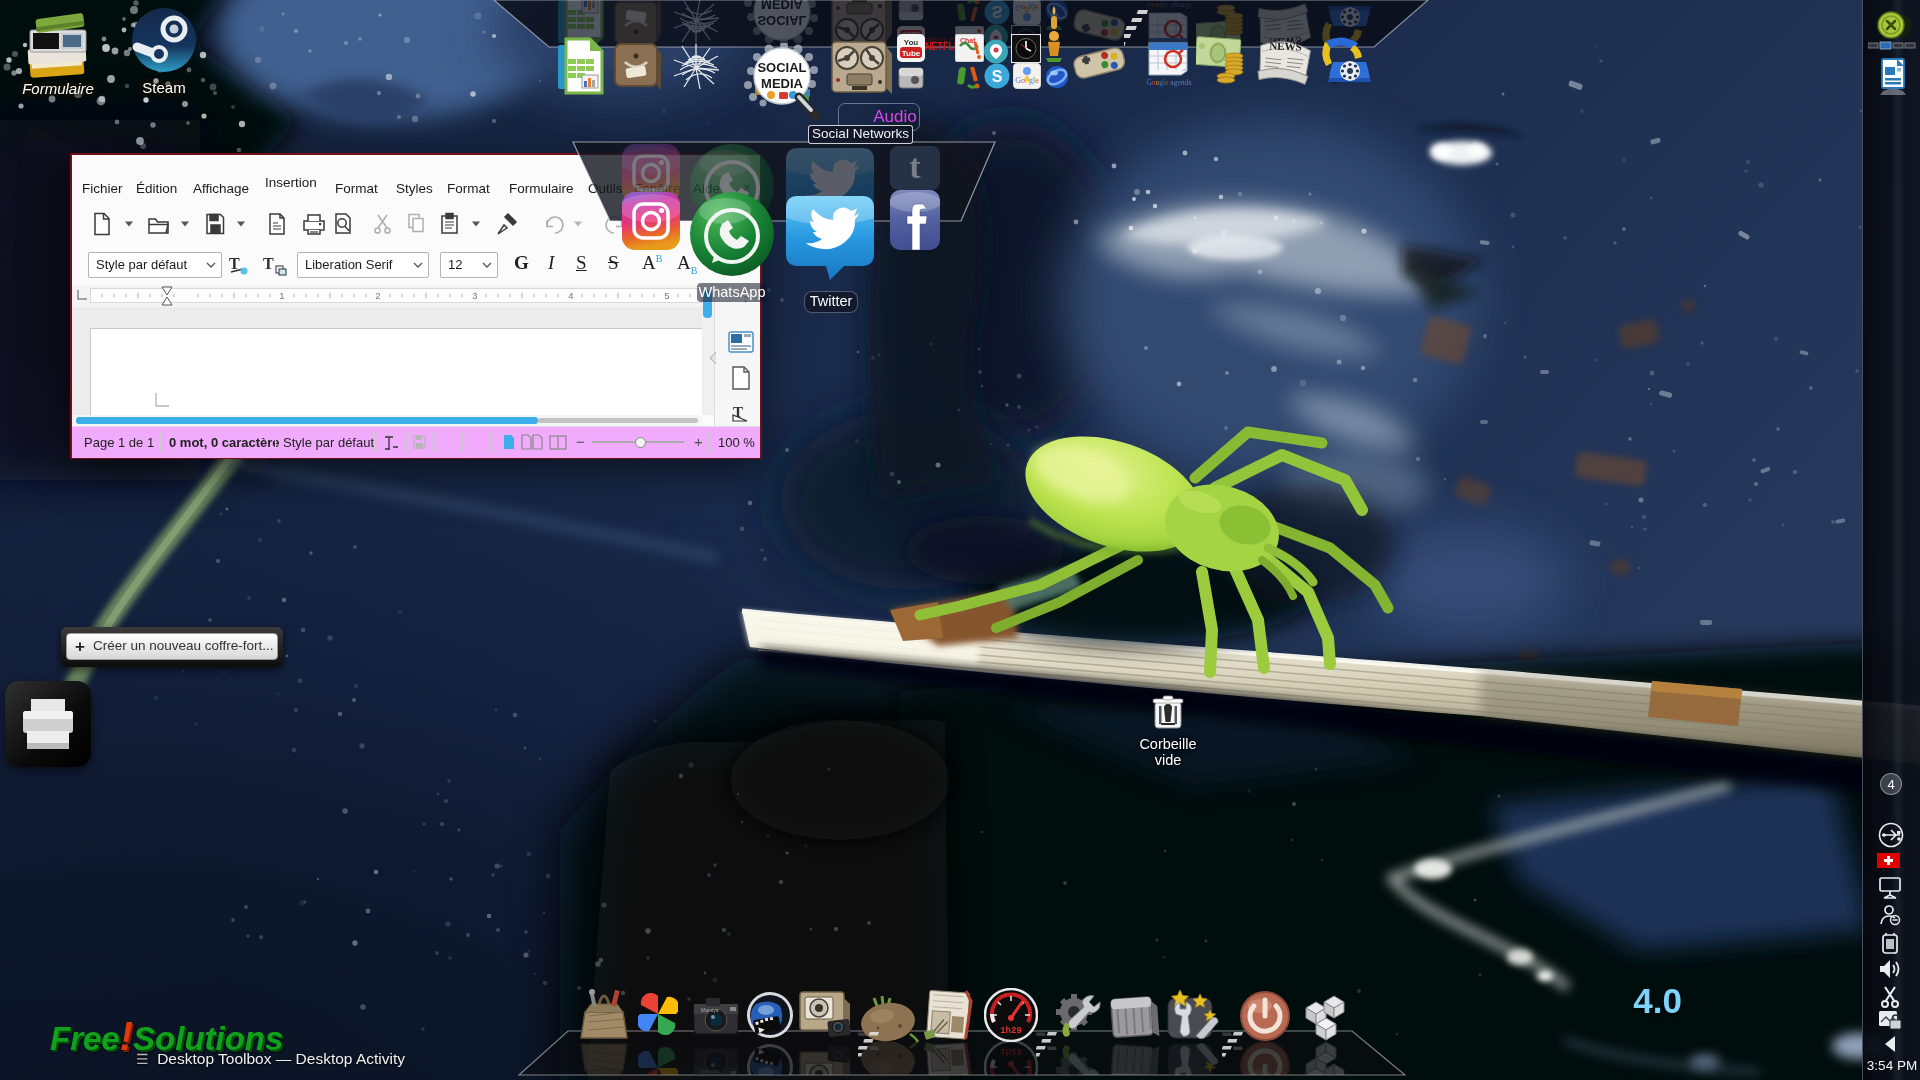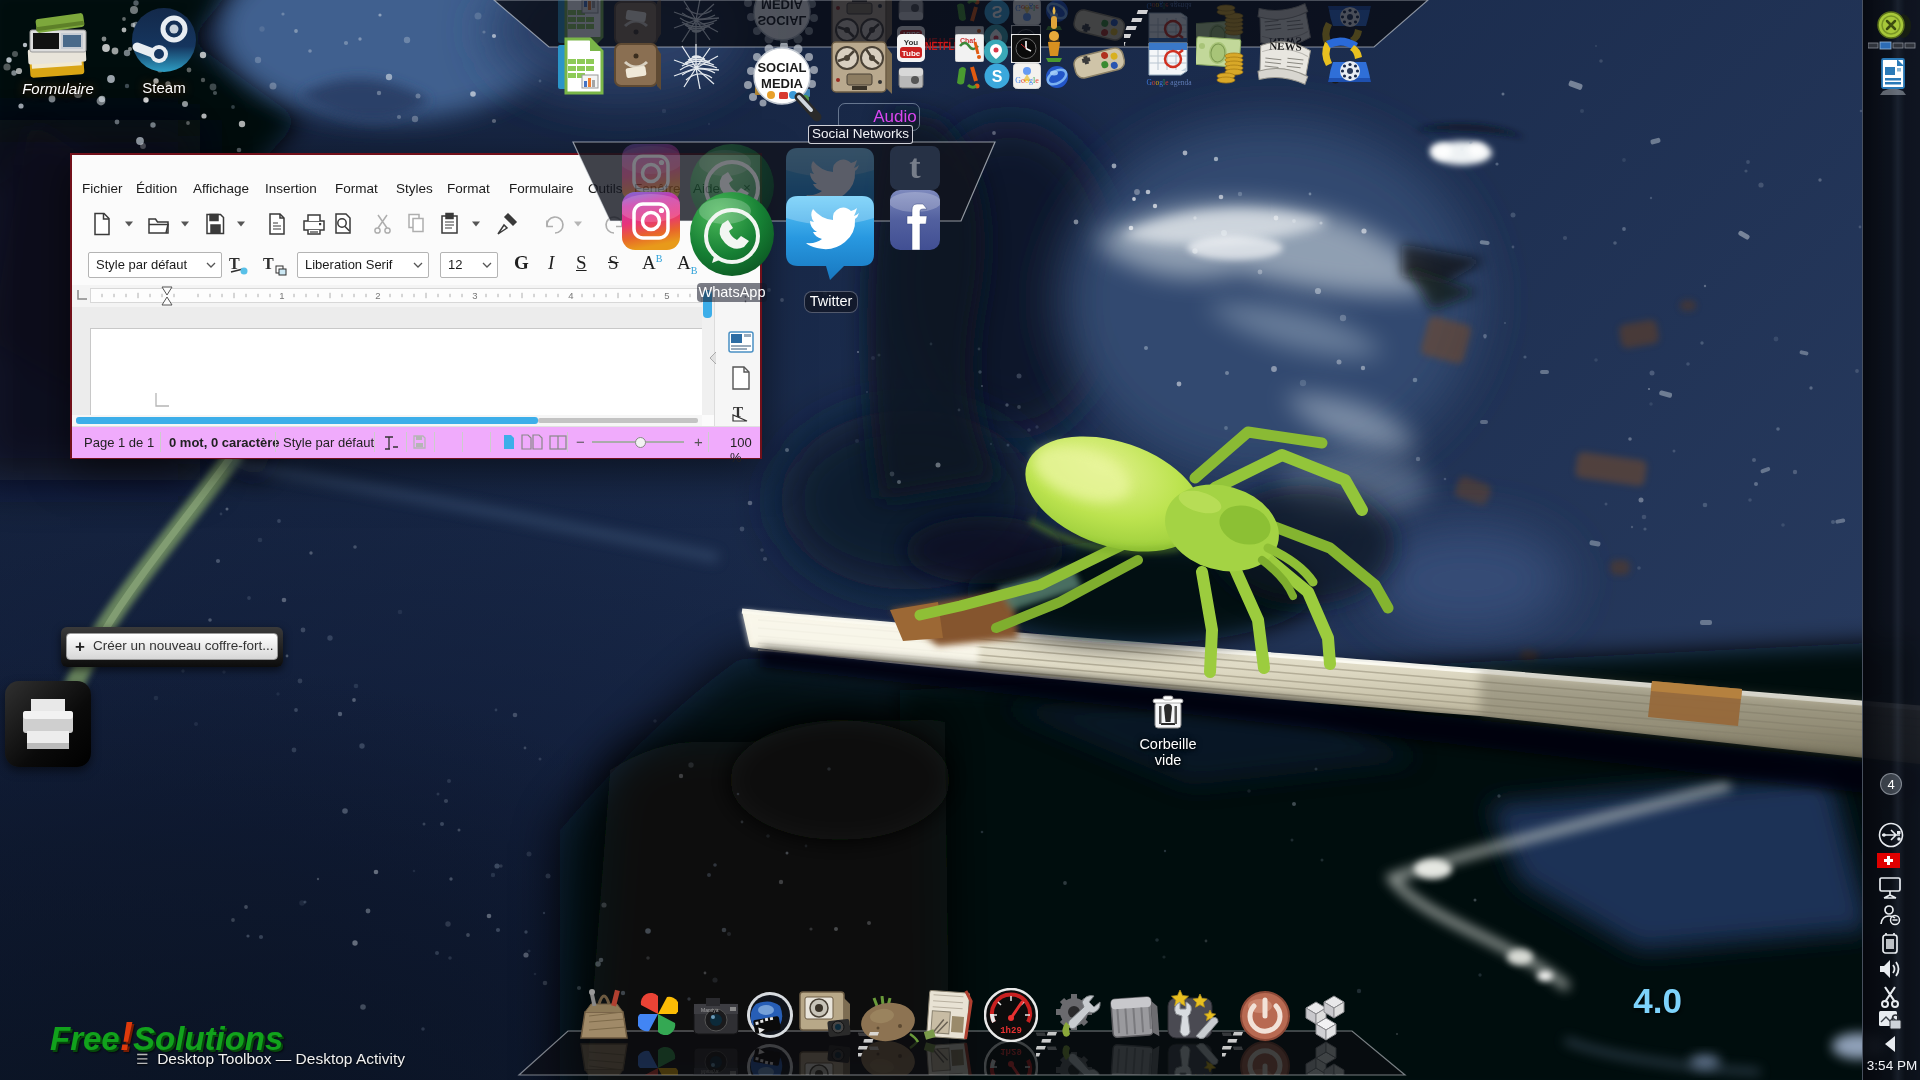--- a/index.html
+++ b/index.html
@@ -555,7 +555,7 @@
   <span class="a" style="left:10px;top:6px">Fichier</span>
   <span class="a" style="left:64px;top:6px">Édition</span>
   <span class="a" style="left:121px;top:6px">Affichage</span>
-  <span class="a" style="left:193px;top:6px">Insertion</span>
+  <span class="a" style="left:193px;top:0">Insertion</span>
   <span class="a" style="left:263px;top:6px">Format</span>
   <span class="a" style="left:324px;top:6px">Styles</span>
   <span class="a" style="left:375px;top:6px">Format</span>

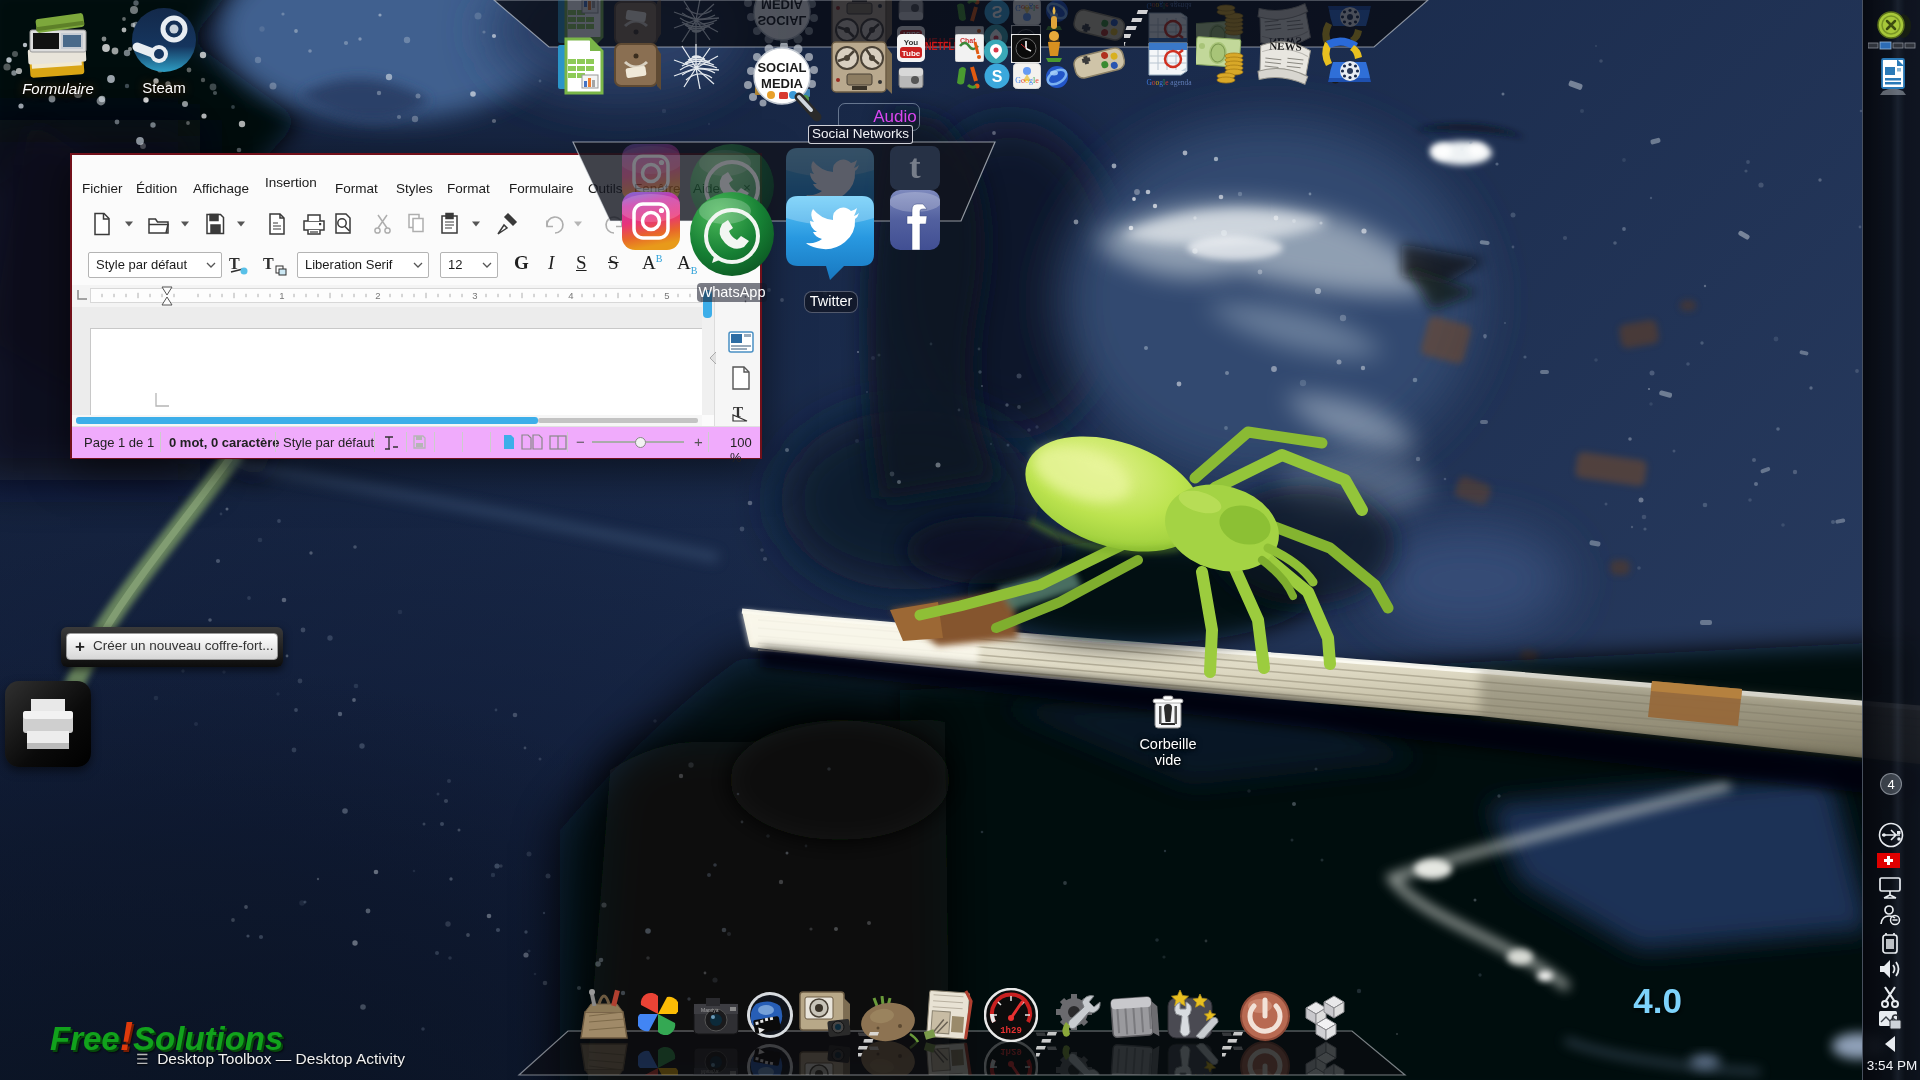--- a/index.html
+++ b/index.html
@@ -797,7 +797,7 @@
   <div class="a" style="left:520px;top:14px;width:92px;height:2px;background:#aaa;"></div>
   <div class="a" style="left:563px;top:10px;width:9px;height:9px;background:#f2f2f2;border:1px solid #888;border-radius:50%;"></div>
   <div class="a" style="left:622px;top:6px;color:#555;font-size:15px;">+</div>
-  <span class="a" style="left:646px;top:8px;margin-left:12px;">100 %</span>
+  <span class="a" style="left:646px;top:8px;">100 %</span>
  </div>
 </div>
 <svg class="a" style="left:0;top:0" width="1920" height="60">

